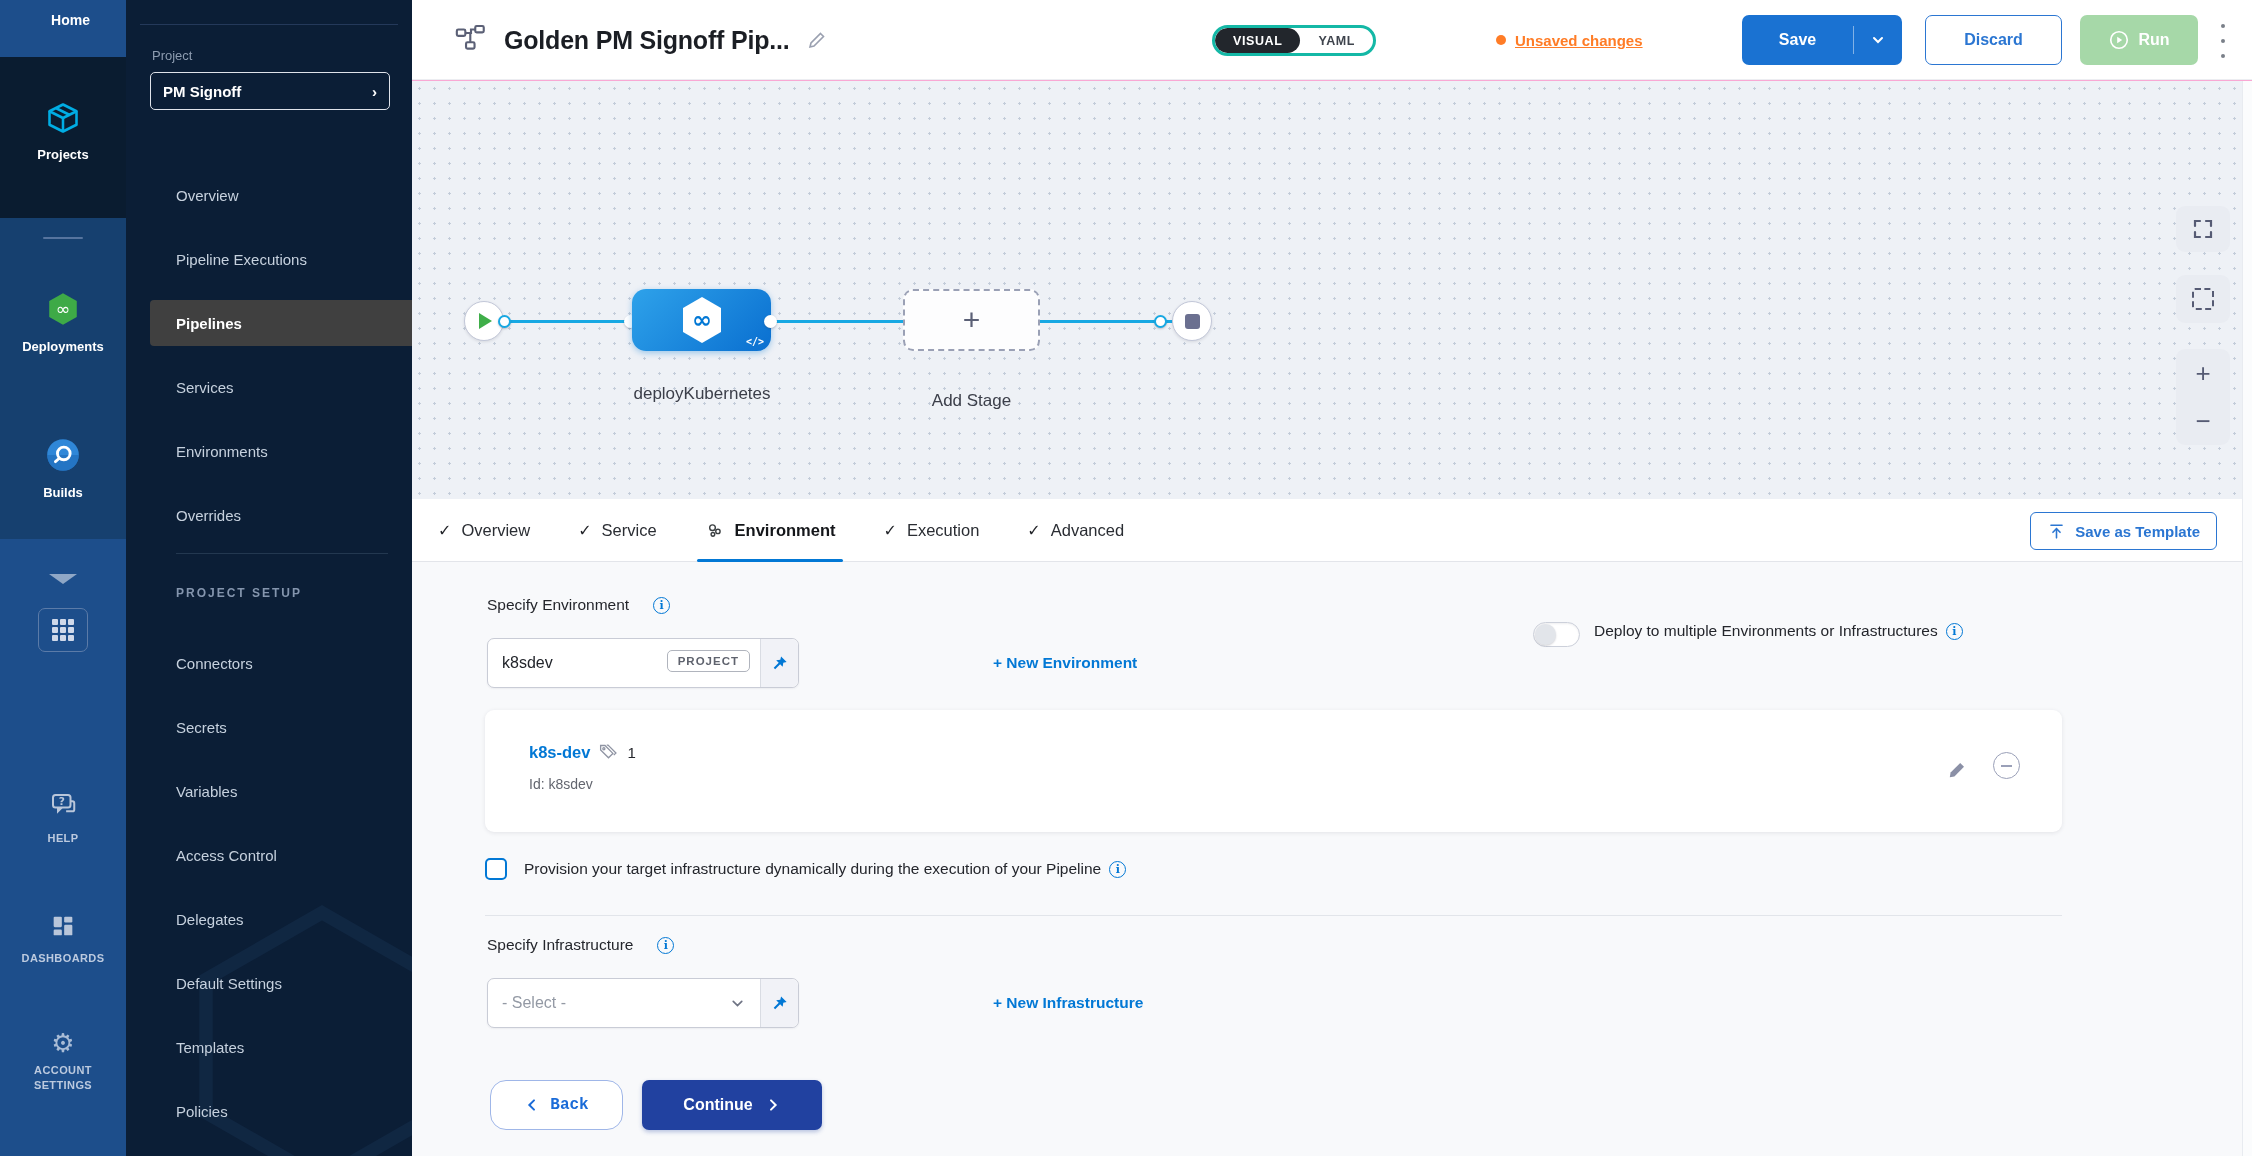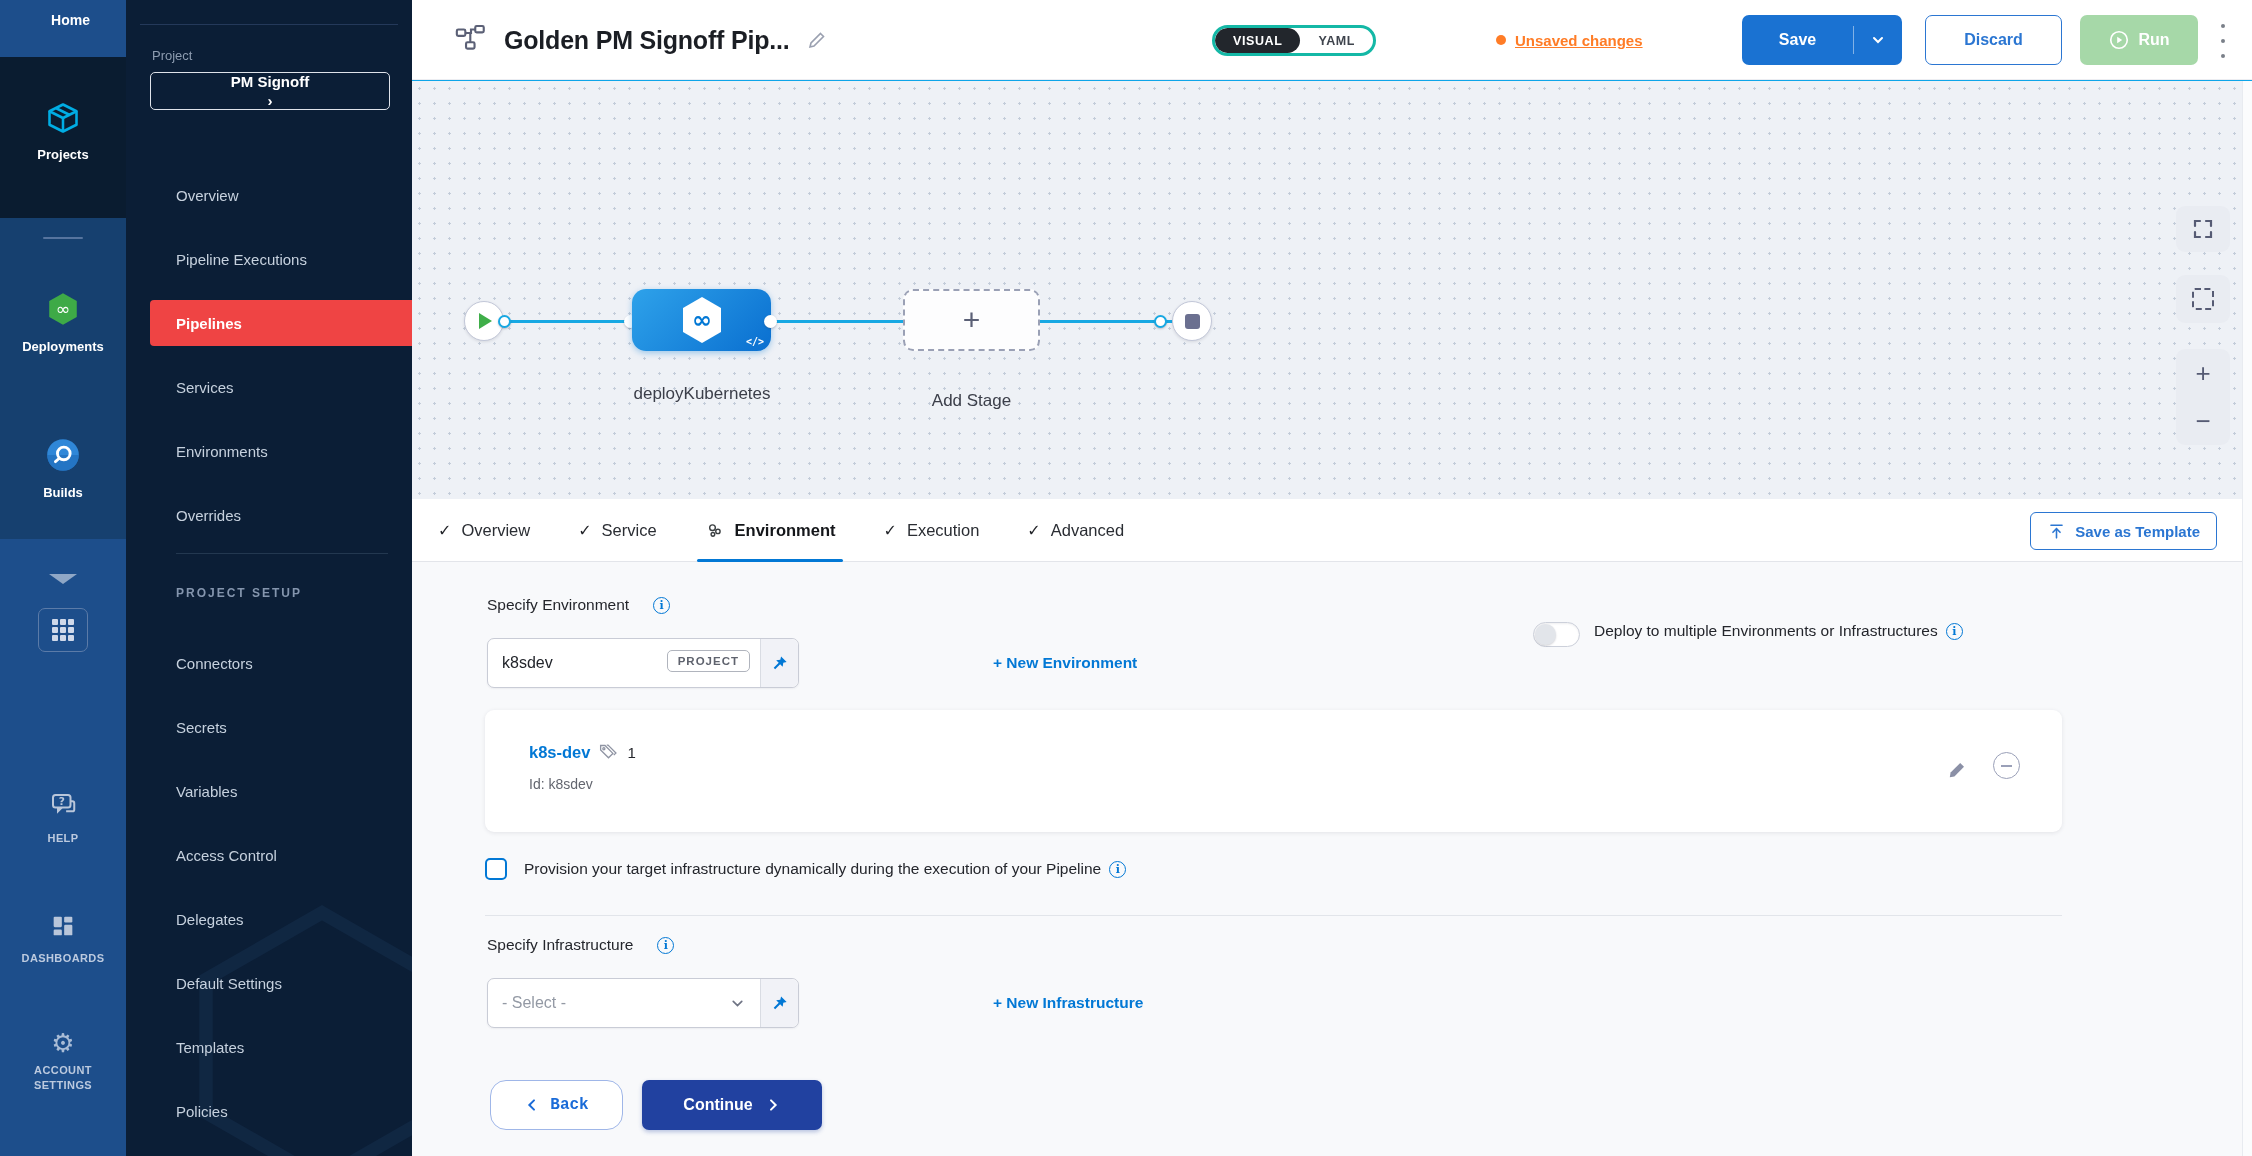--- a/index.html
+++ b/index.html
@@ -38,7 +38,7 @@
   .sb-watermark { position:absolute; right:-70px; bottom:-50px; opacity:.5; }
 
   
-  .main { position:absolute; left:412px; top:0; width:1840px; height:1156px; background:#0ea5e9; }
+  .main { position:absolute; left:412px; top:0; width:1840px; height:1156px; background:#f9a8d4; }
 
   
   .topbar { position:absolute; left:0; top:0; width:1840px; height:80px; background:#fff; border-bottom:1px solid #ecedf1; }

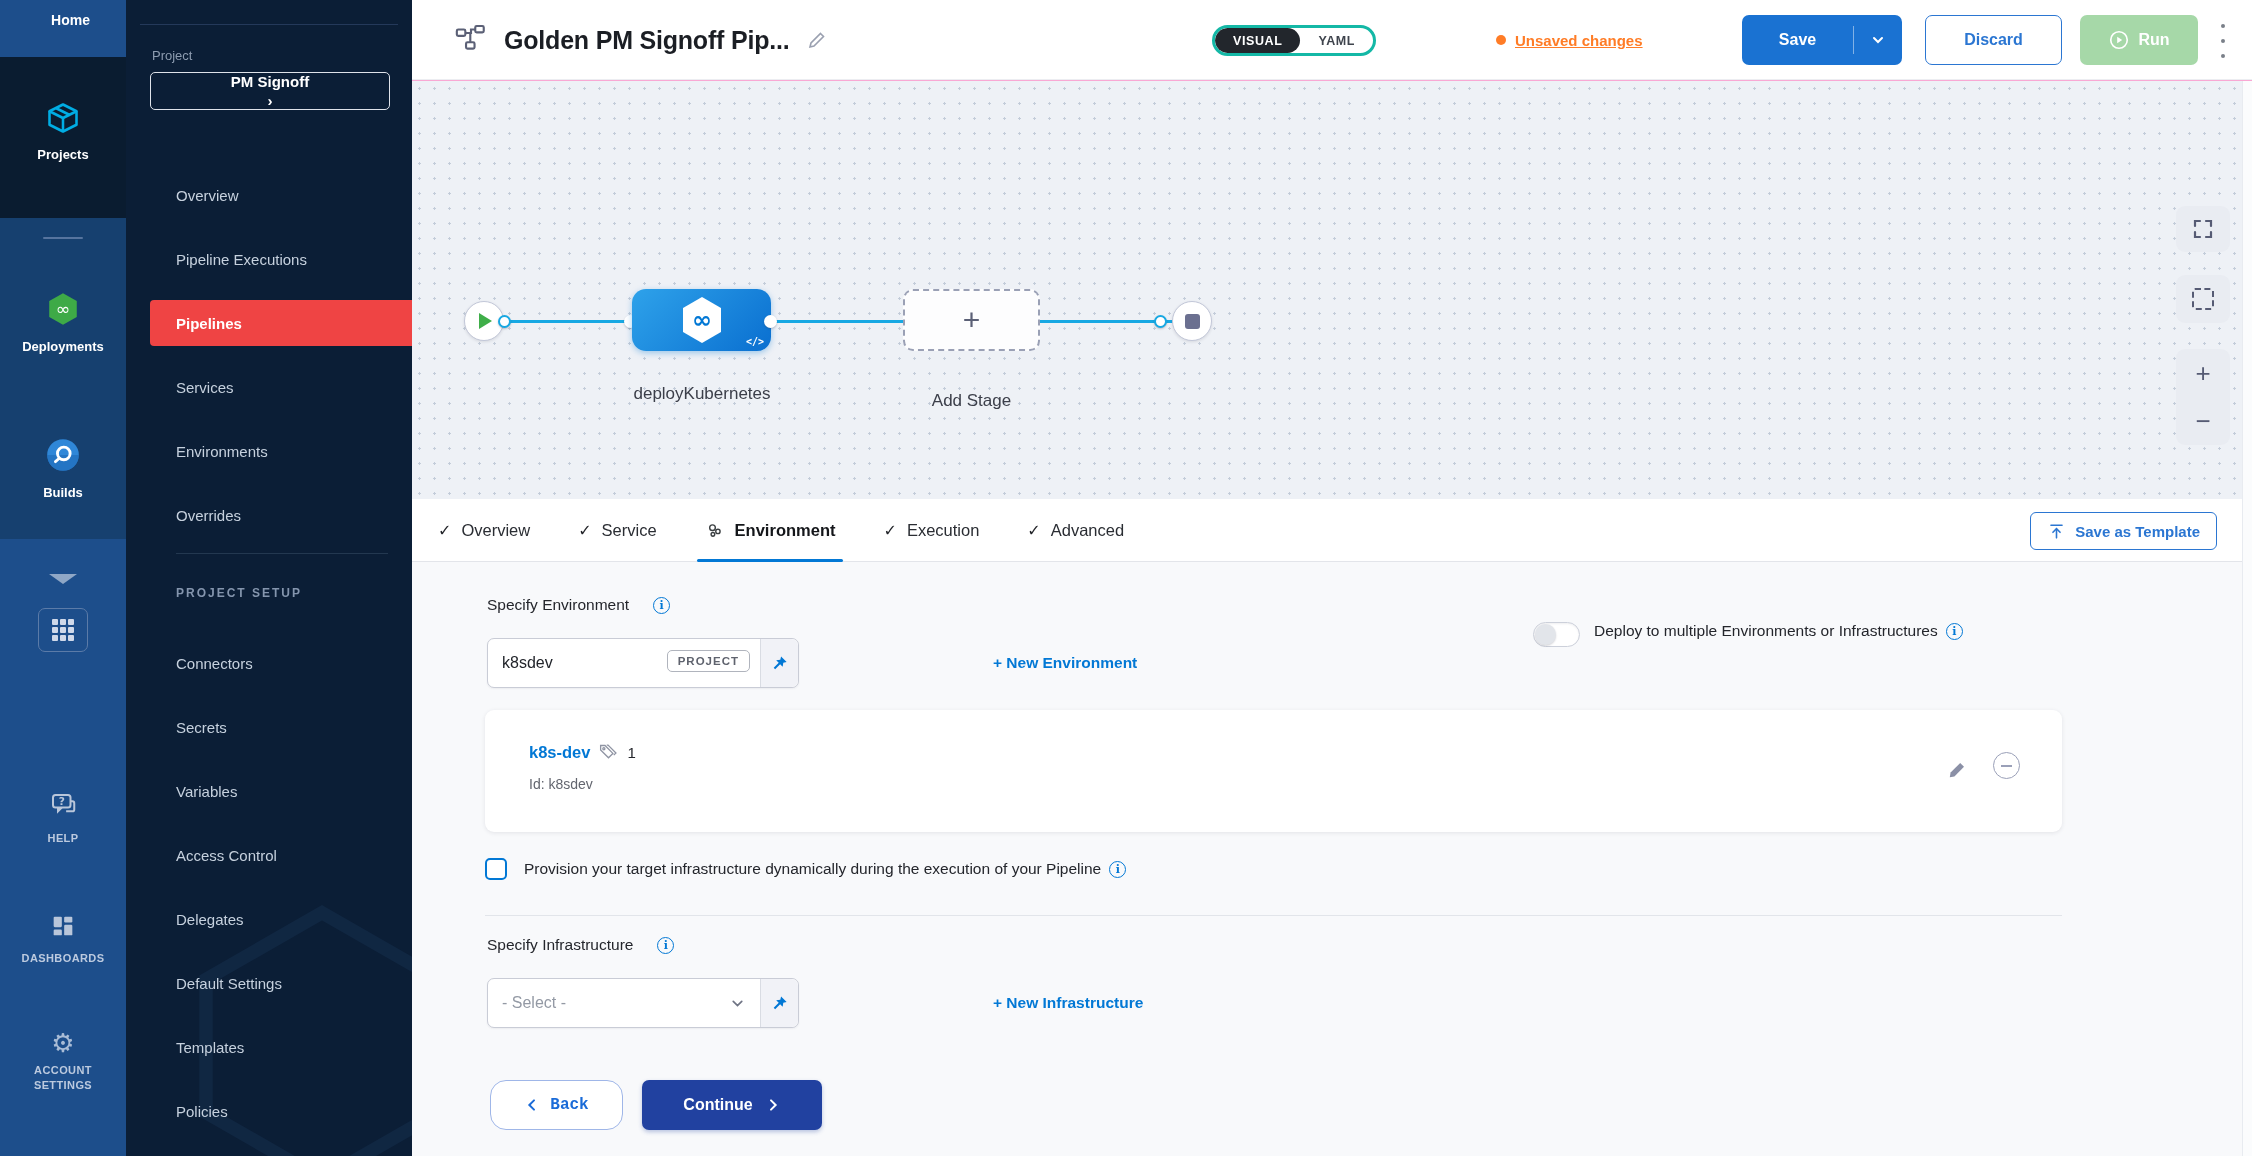--- a/index.html
+++ b/index.html
@@ -28,7 +28,7 @@
   .sidebar { position:absolute; left:126px; top:0; width:286px; height:1156px; background:#0b1e36; overflow:hidden; }
   .sb-top-divider { position:absolute; left:14px; top:24px; width:258px; height:1px; background:#24395a; }
   .sb-project-label { position:absolute; left:26px; top:48px; color:#8d9cb0; font-size:13px; }
-  .sb-project-box { position:absolute; left:24px; top:72px; width:240px; height:38px; border:1px solid #dfe3ea; border-radius:5px; display:flex; align-items:center; justify-content:space-between; padding:0 12px; cursor:pointer;flex-direction:column; }
+  .sb-project-box { position:absolute; left:24px; top:72px; width:240px; height:38px; border:1px solid #dfe3ea; border-radius:5px; display:flex; align-items:center; justify-content:space-between; padding:12px 12px; cursor:pointer; }
   .sb-project-name { color:#fff; font-size:15px; font-weight:bold; }
   .sb-project-chev { color:#fff; font-size:15px; font-weight:bold; }
   .sb-item { position:absolute; left:24px; width:262px; height:46px; display:flex; align-items:center; padding-left:26px; color:#c6d1de; font-size:15px; cursor:pointer; border-radius:4px 0 0 4px; }

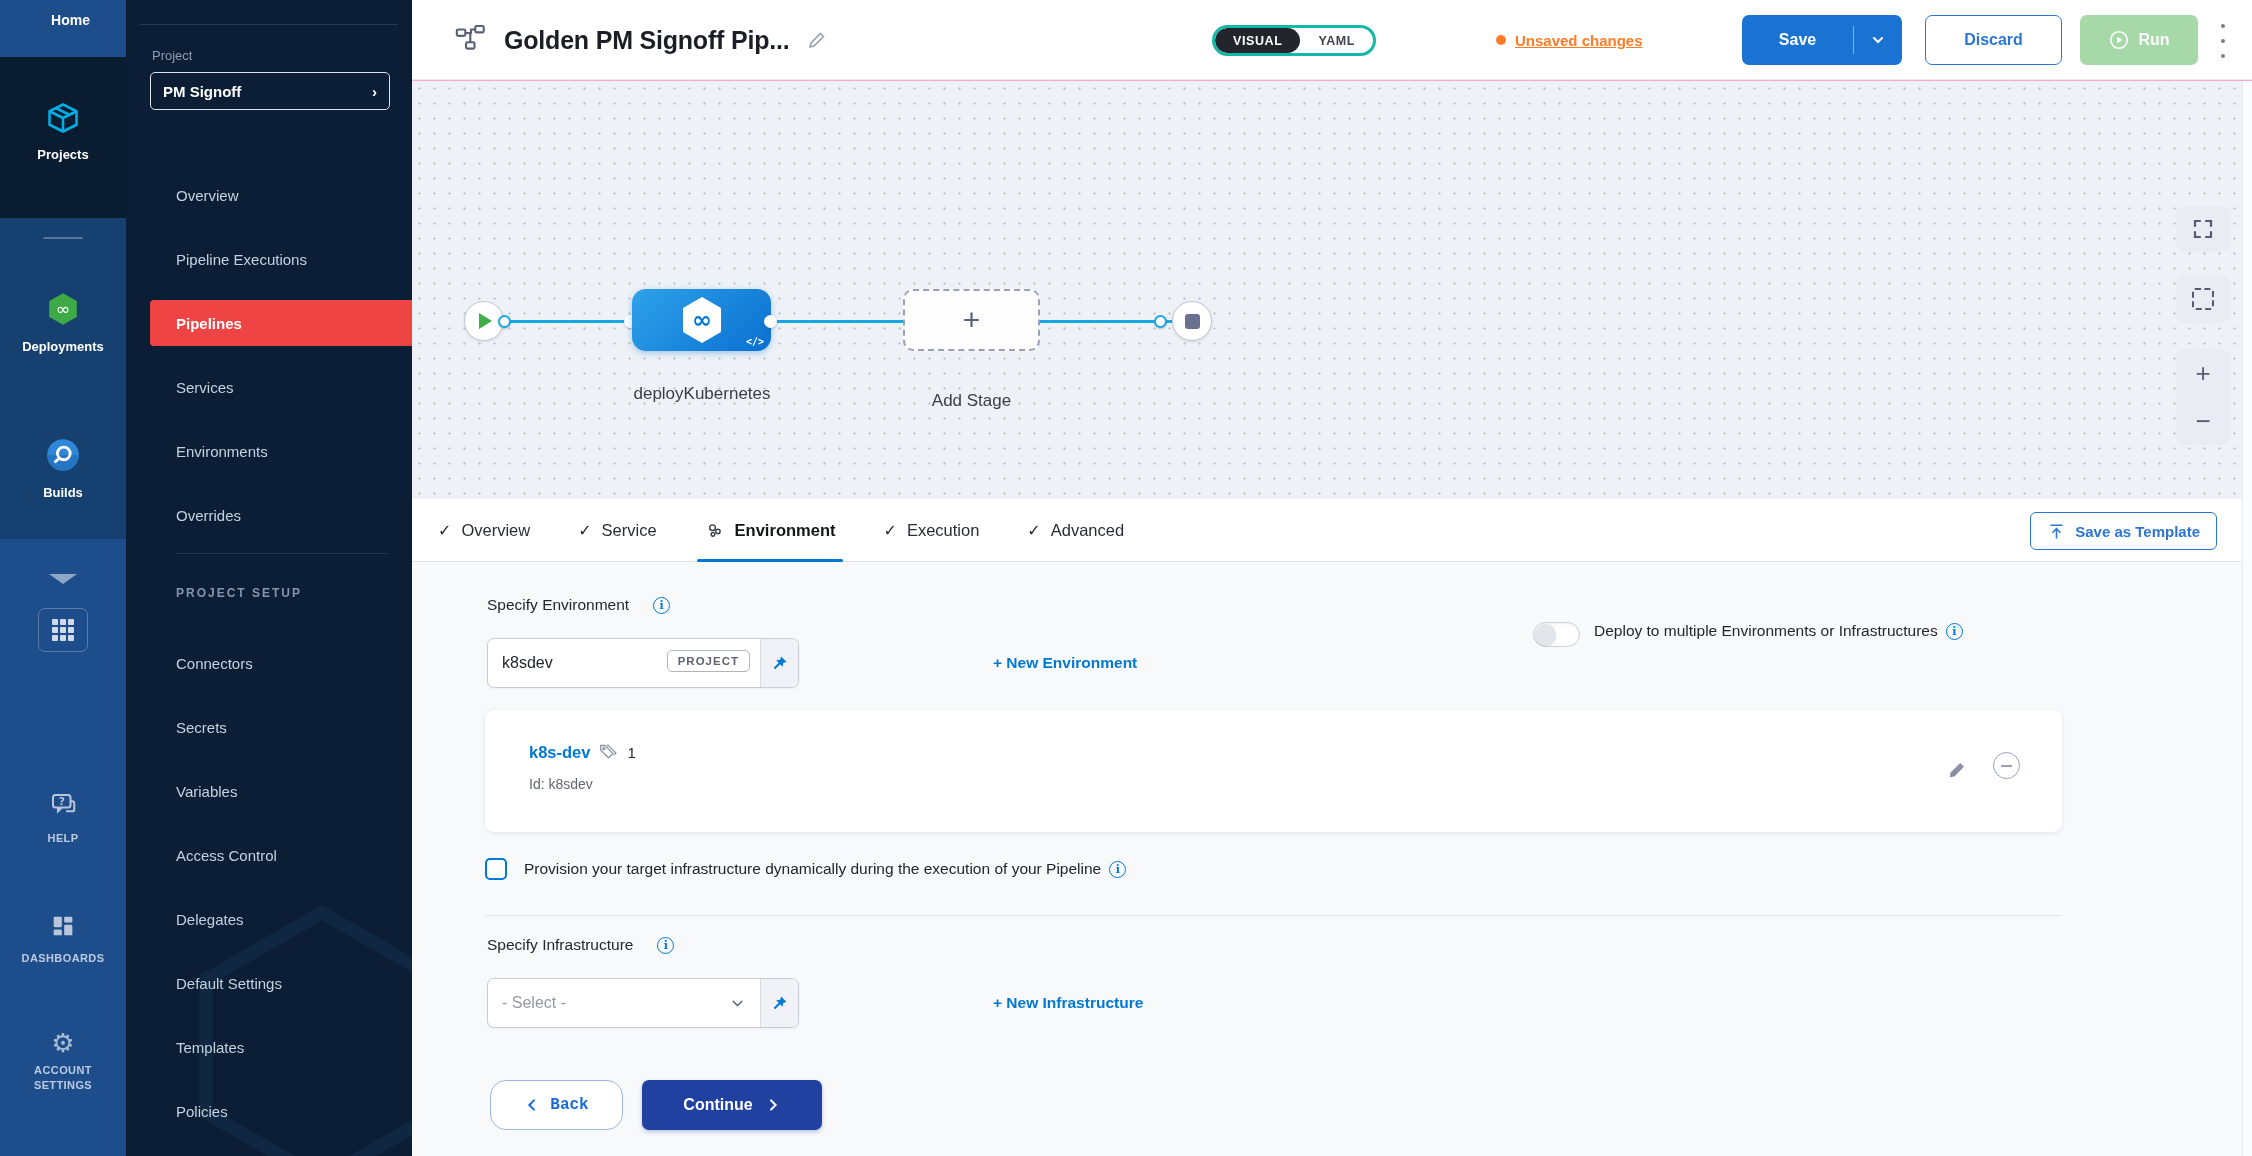--- a/index.html
+++ b/index.html
@@ -32,7 +32,7 @@
   .sb-project-name { color:#fff; font-size:15px; font-weight:bold; }
   .sb-project-chev { color:#fff; font-size:15px; font-weight:bold; }
   .sb-item { position:absolute; left:24px; width:262px; height:46px; display:flex; align-items:center; padding-left:26px; color:#c6d1de; font-size:15px; cursor:pointer; border-radius:4px 0 0 4px; }
-  .sb-item.active { background:#ef4444; color:#fff; font-weight:bold; }
+  .sb-item.active { background:#404040; color:#fff; font-weight:bold; }
   .sb-divider { position:absolute; left:50px; top:553px; width:212px; height:1px; background:#233850; }
   .sb-setup-header { position:absolute; left:50px; top:586px; color:#8495ad; font-size:12px; font-weight:bold; letter-spacing:2px; }
   .sb-watermark { position:absolute; right:-70px; bottom:-50px; opacity:.5; }

